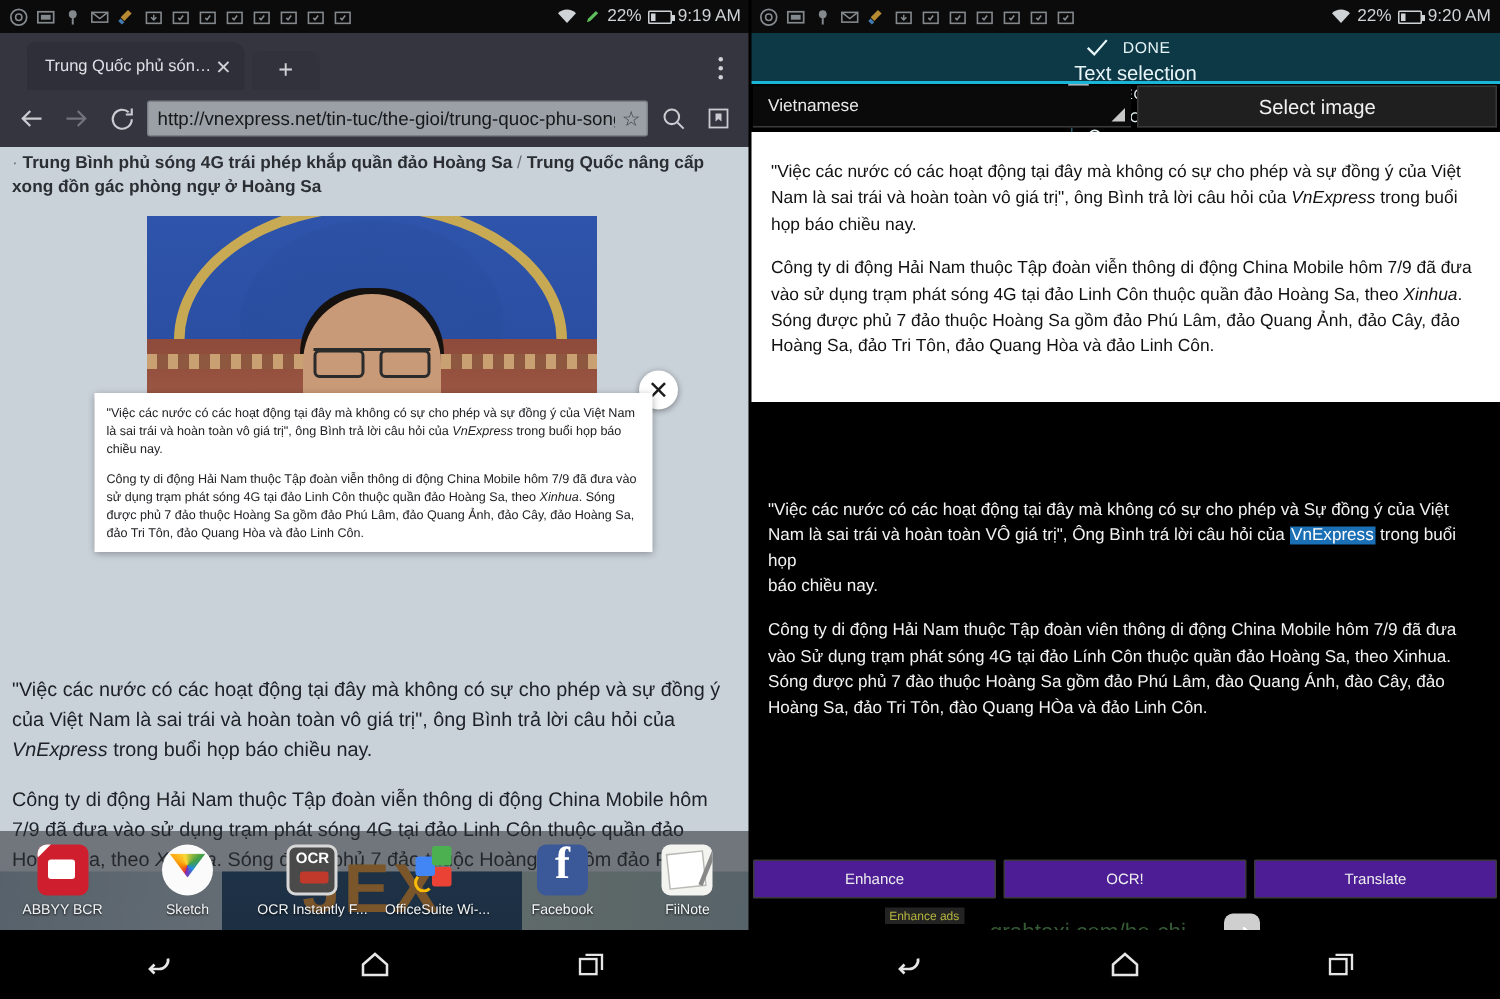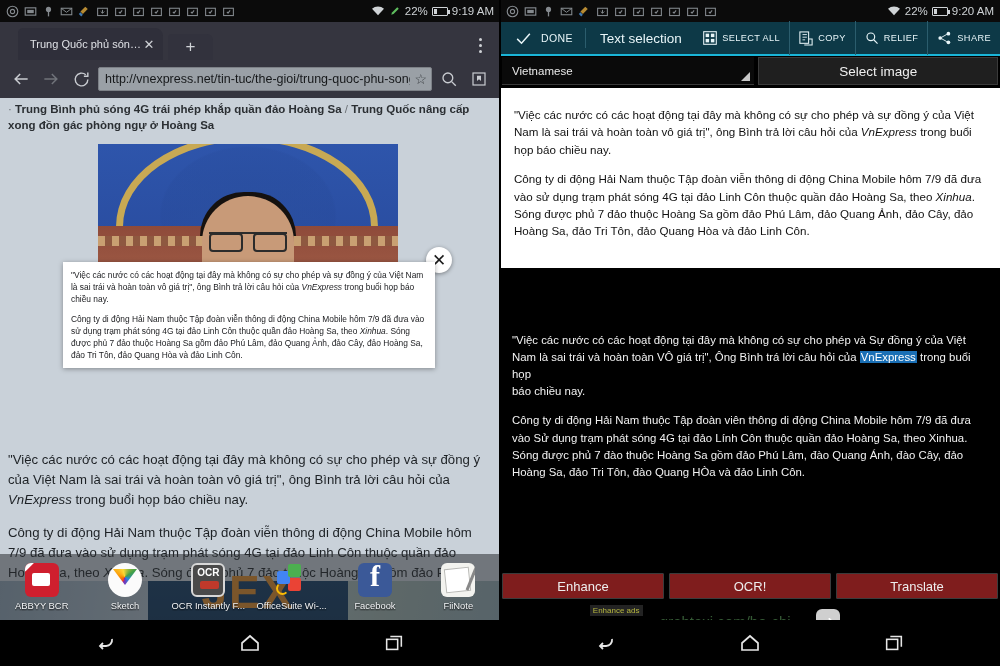--- a/index.html
+++ b/index.html
@@ -179,7 +179,7 @@
 
   .cab{ position:absolute; top:22px; left:0; width:500px; height:34px;
     background:#0d3947; border-bottom:2px solid #1ab5d8;
-    display:flex; align-items:center; color:#e8f5f8; }
+    display:flex; align-items:center; color:#e8f5f8;flex-direction:column; }
   .cab-done{ display:flex; align-items:center; gap:8px; padding:0 12px 0 14px; }
   .cab-done .lbl{ font-size:10.5px; letter-spacing:.4px; }
   .cab-div{ width:1px; height:20px; background:#2b5d6d; }

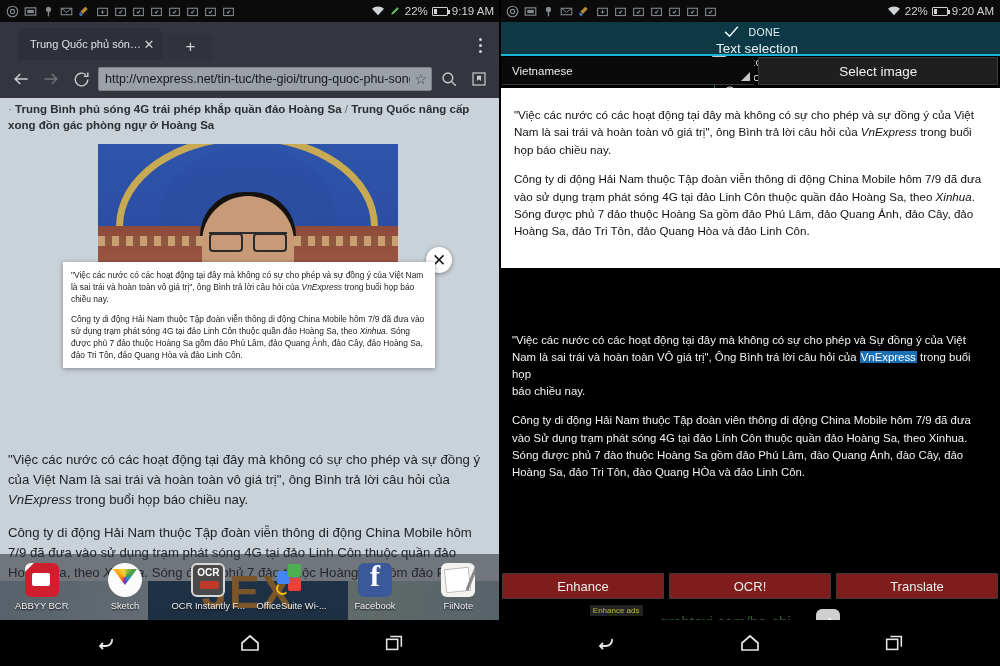--- a/index.html
+++ b/index.html
@@ -209,8 +209,8 @@
 
   .btnrow{ position:absolute; left:0; top:573px; width:500px; height:26px;
     display:flex; gap:5px; padding:0 2px; }
-  .abtn{ flex:1; background:#7f1d1d; border:1px solid #3b3b3b; color:#eee;
-    display:flex; align-items:center; justify-content:center; font-size:13px; border-radius:1px;}
+  .abtn{ flex:1; background:#4c1d95; border:1px solid #3b3b3b; color:#eee;
+    display:flex; align-items:center; justify-content:center; font-size:10px; border-radius:1px;}
 
   .adbar{ position:absolute; left:0; top:600px; width:500px; height:42px;
     display:flex; align-items:center; justify-content:center; gap:8px; }

